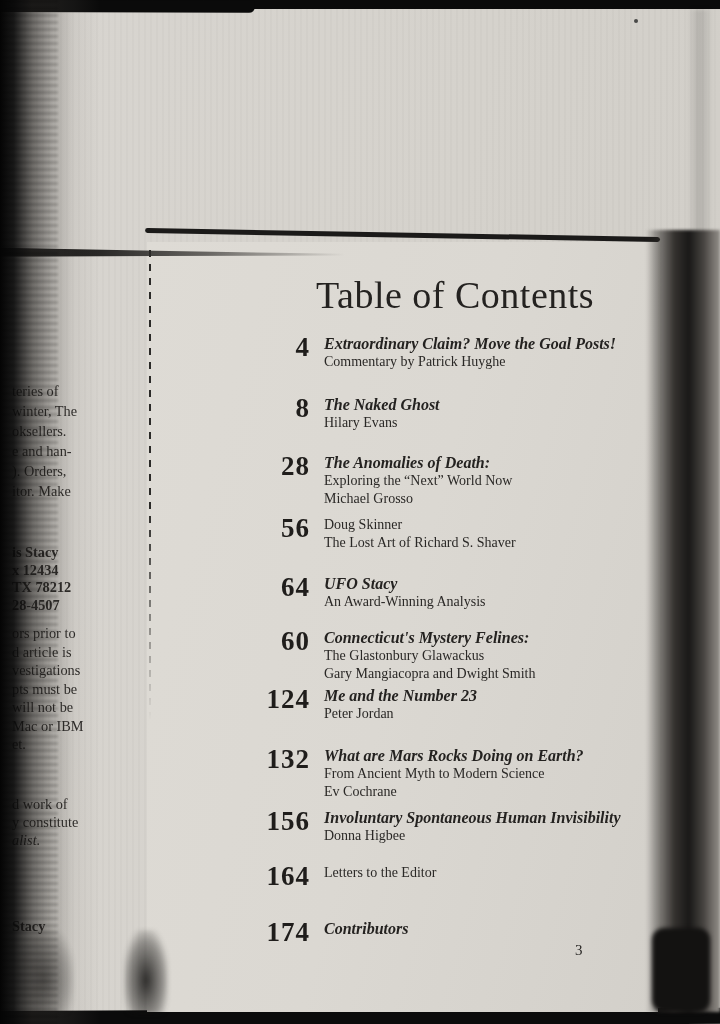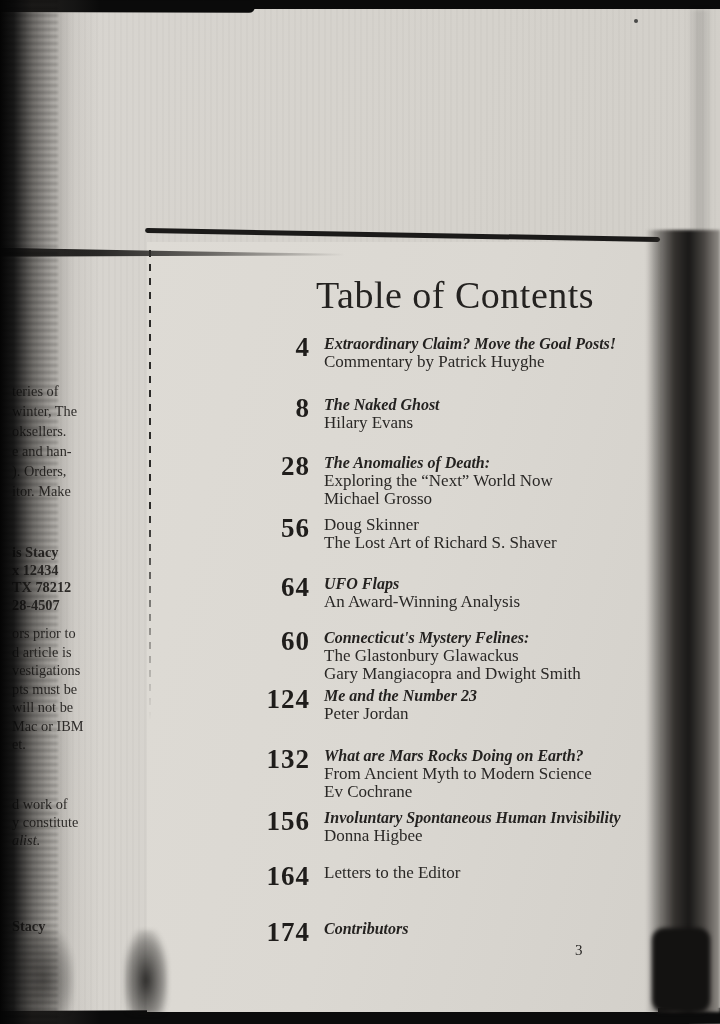--- a/index.html
+++ b/index.html
@@ -55,7 +55,7 @@
         font-weight:bold;font-size:27px;line-height:27px;letter-spacing:1px;color:#1f1d1b;}
   .etext{position:absolute;left:324px;top:1px;width:330px;}
   .etitle{font-style:italic;font-weight:bold;font-size:16px;line-height:18px;color:#242220;}
-  .eline{font-size:17px;line-height:18px;color:#2a2826;}
+  .eline{font-size:14px;line-height:18px;color:#2a2826;}
   .folio{position:absolute;left:575px;top:942px;z-index:2;font-size:15px;color:#2a2826;}
   
   .mblock{position:absolute;left:12px;z-index:2;font-size:14.3px;color:#242220;white-space:nowrap;}

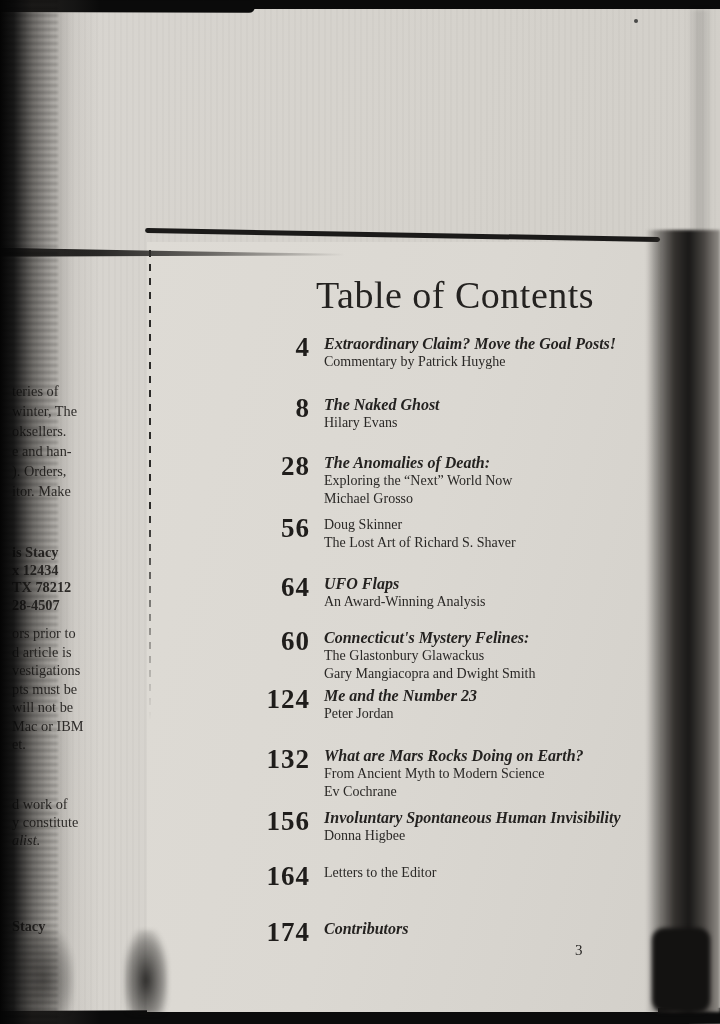--- a/index.html
+++ b/index.html
@@ -117,7 +117,7 @@
   <div class="entry" style="top:574px">
     <span class="num">64</span>
     <div class="etext">
-      <div class="etitle">UFO Flaps</div>
+      <div class="etitle">UFO Stacy</div>
       <div class="eline">An Award-Winning Analysis</div>
     </div>
   </div>

